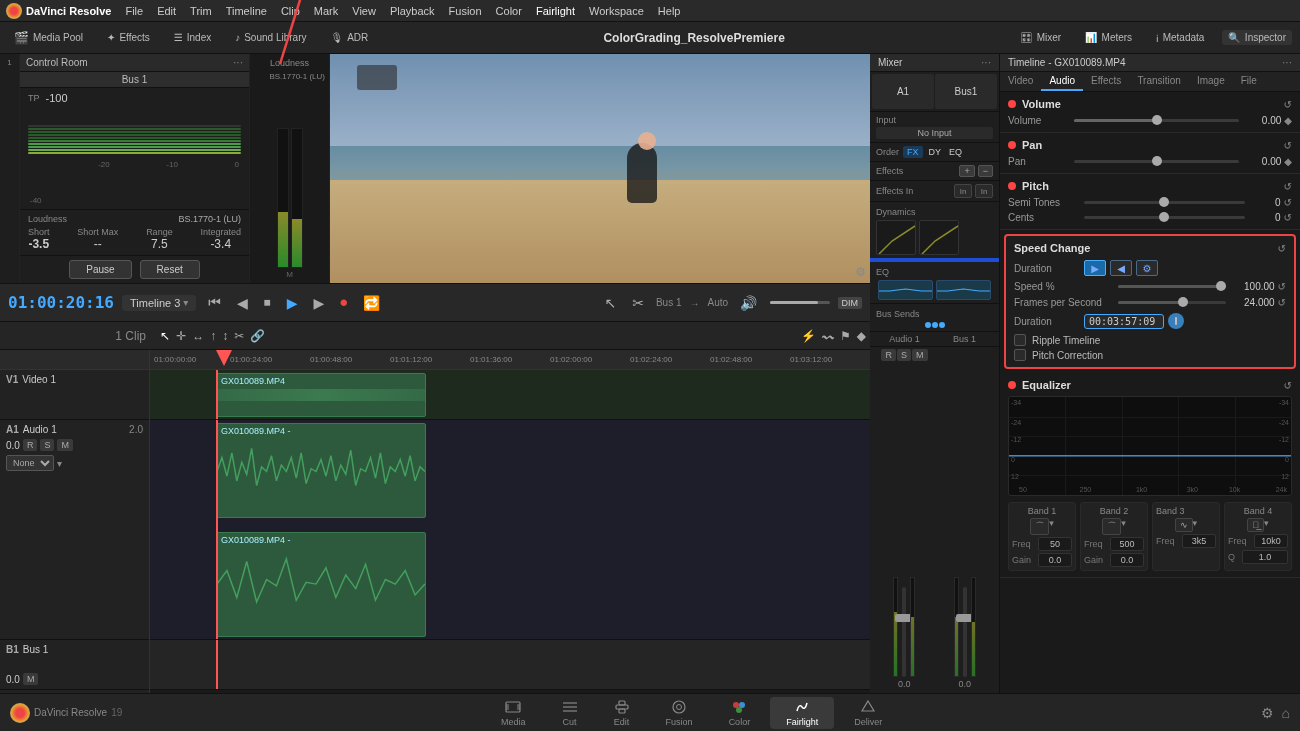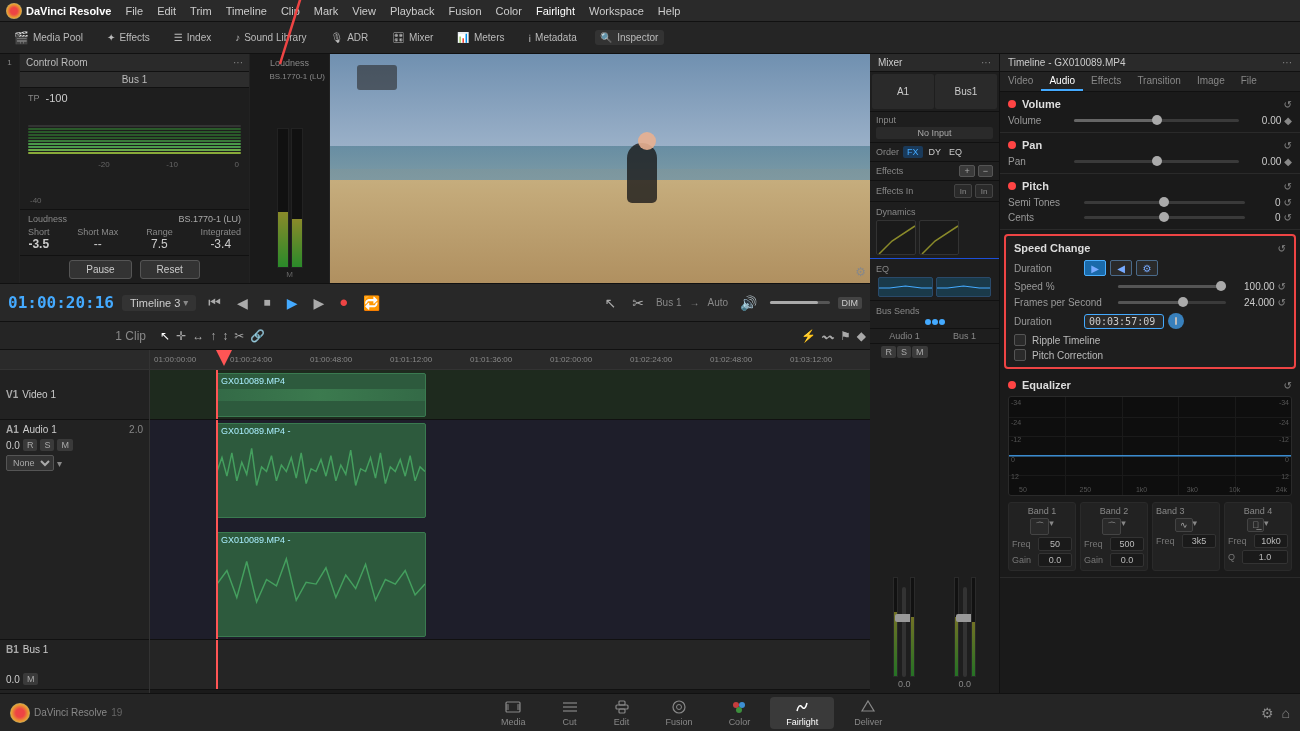--- a/index.html
+++ b/index.html
@@ -65,6 +65,7 @@
     <span>🎙</span>
     <span>ADR</span>
   </div>
+  <div class="toolbar-title">ColorGrading_ResolvePremiere</div>
   <div class="toolbar-btn">
     <span>🎛</span>
     <span>Mixer</span>

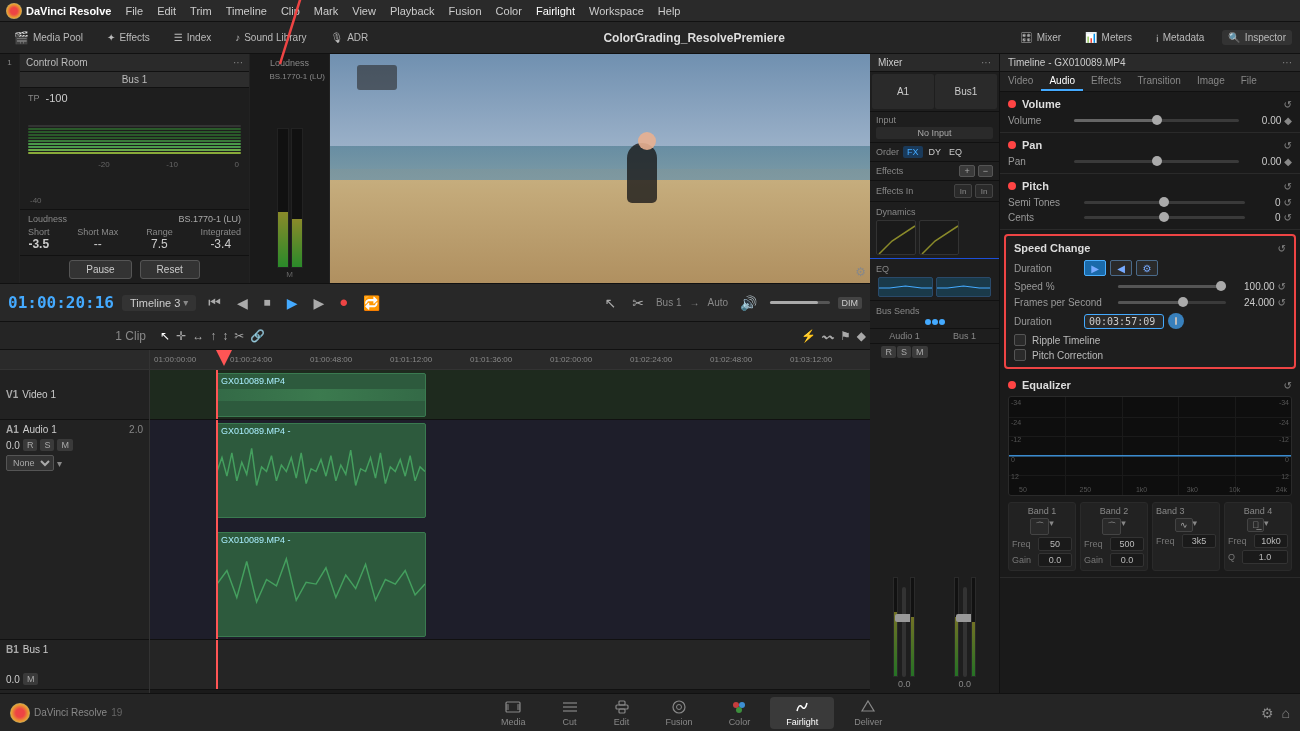--- a/index.html
+++ b/index.html
@@ -406,7 +406,7 @@
       </div>
     </div>
 
-    <div style="padding:3px 6px; border-bottom:1px solid #1d4ed8;">
+    <div style="padding:3px 6px; border-bottom:4px solid #1d4ed8;">
       <span style="font-size:9px; color:#888;">Dynamics</span>
       <div style="display:flex; gap:3px; margin-top:3px;">
         <div style="width:40px; height:35px; background:#1a1a1a; border:1px solid #333; border-radius:2px; overflow:hidden;">

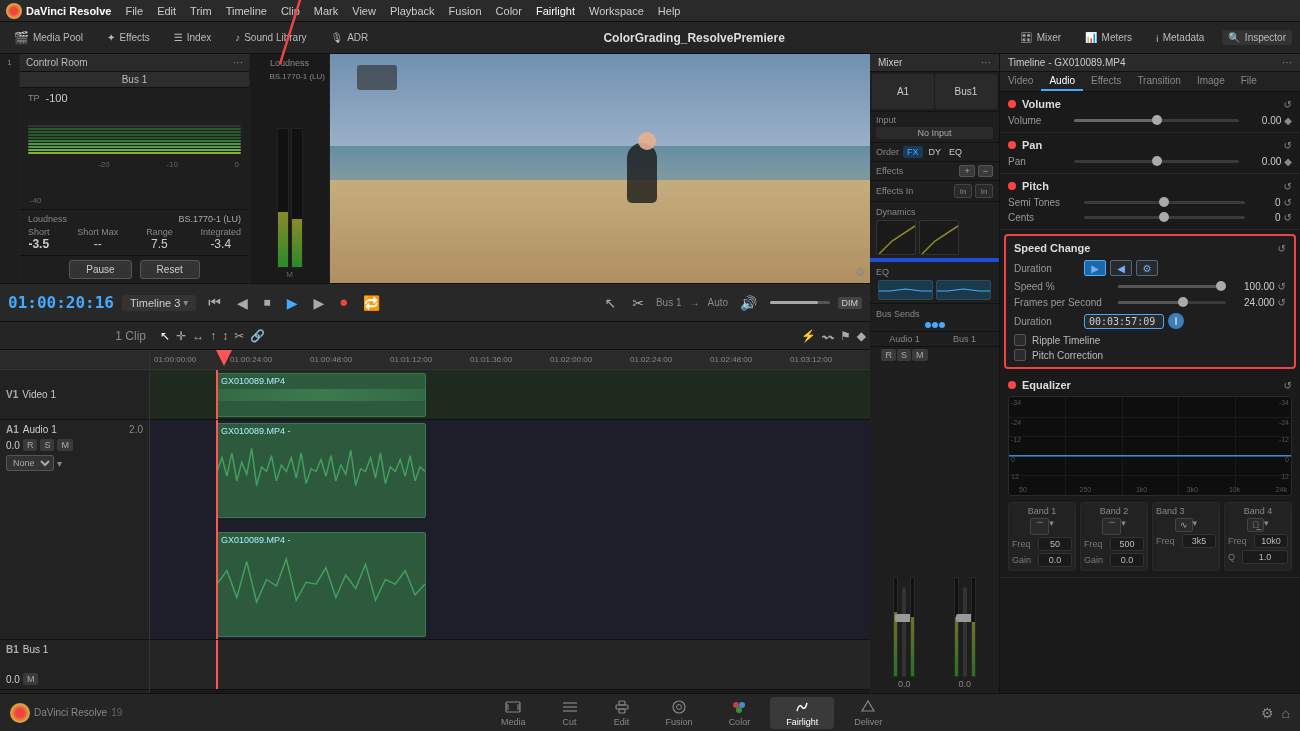--- a/index.html
+++ b/index.html
@@ -264,7 +264,7 @@
 
           <div style="height:20px; background:#2a2a2a; border-bottom:1px solid #333;"></div>
 
-          <div style="height:50px; border-bottom:1px solid #111; padding:4px 6px; display:flex; flex-direction:column; justify-content:center;">
+          <div style="height:50px; border-bottom:1px solid #111; padding:4px 6px; display:flex; flex-direction:column; justify-content:flex-start;">
             <div style="display:flex; align-items:center; gap:4px;">
               <span style="color:#aaa; font-size:10px; font-weight:bold;">V1</span>
               <span style="color:#ccc; font-size:10px;">Video 1</span>

